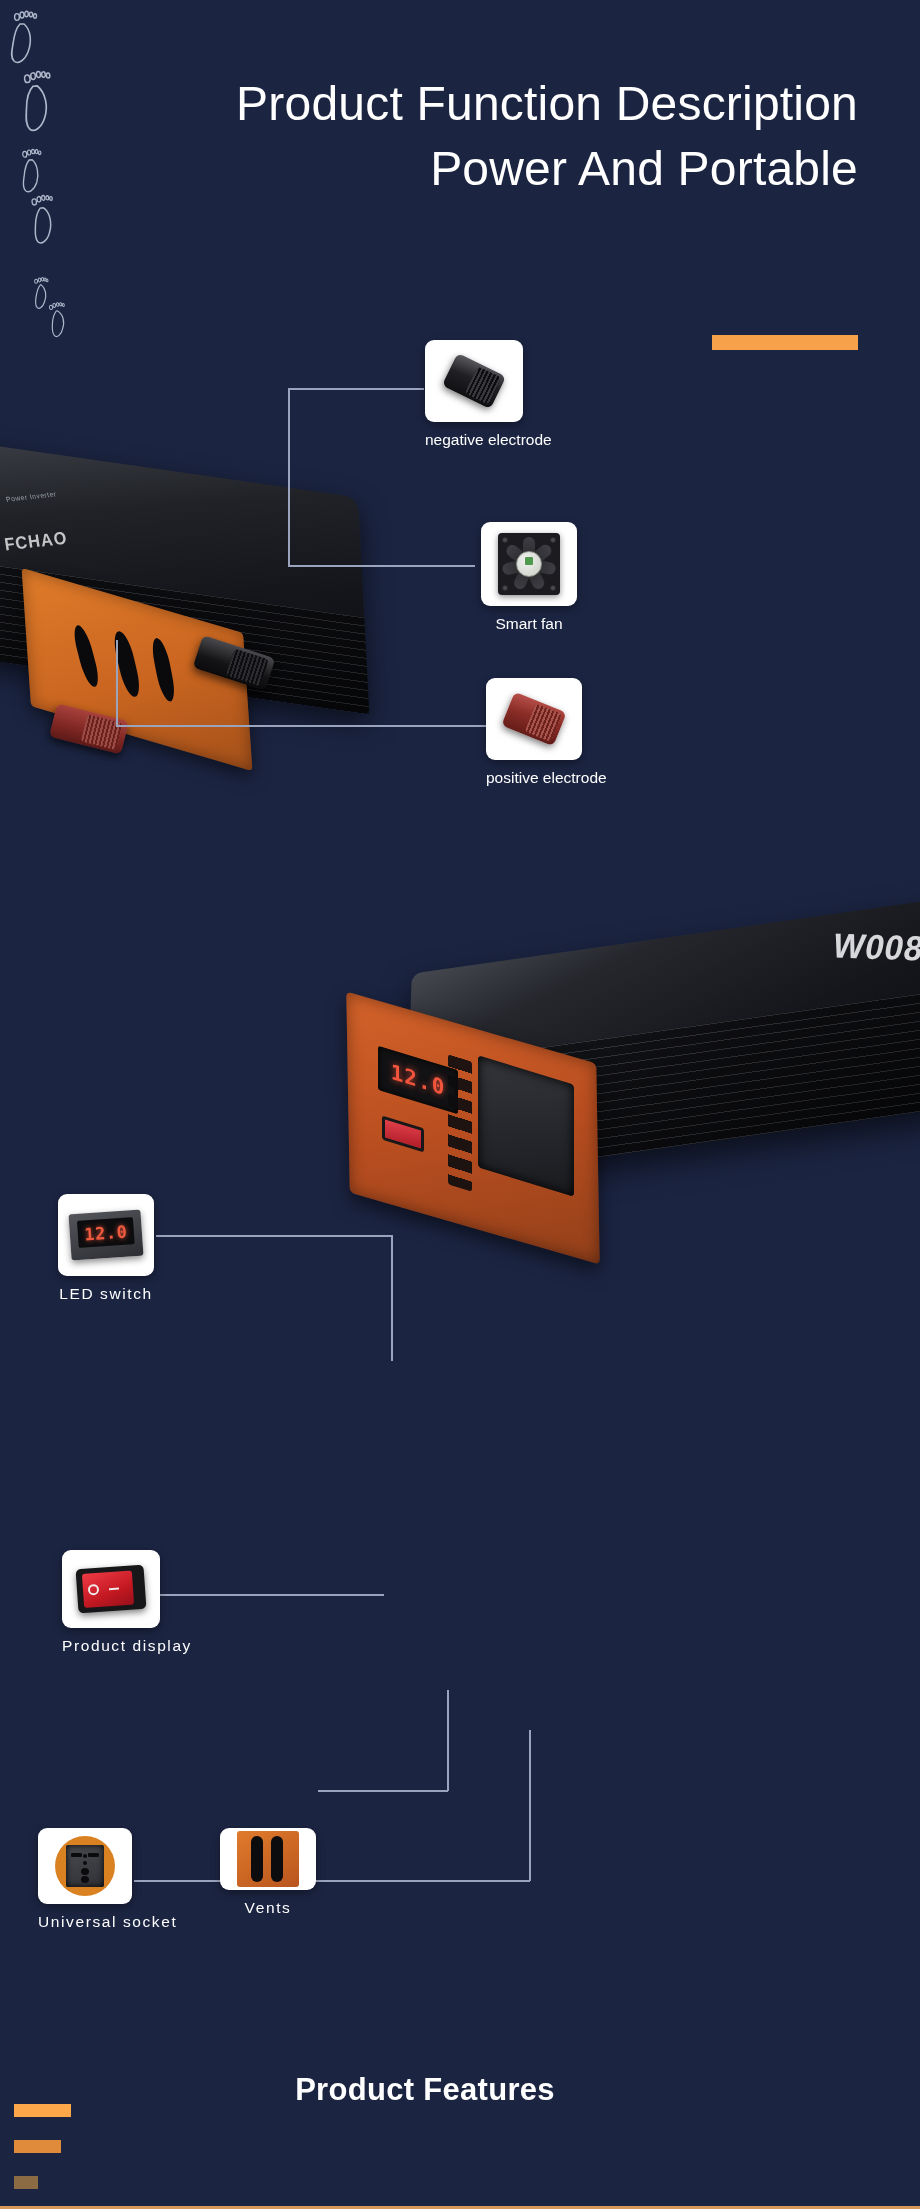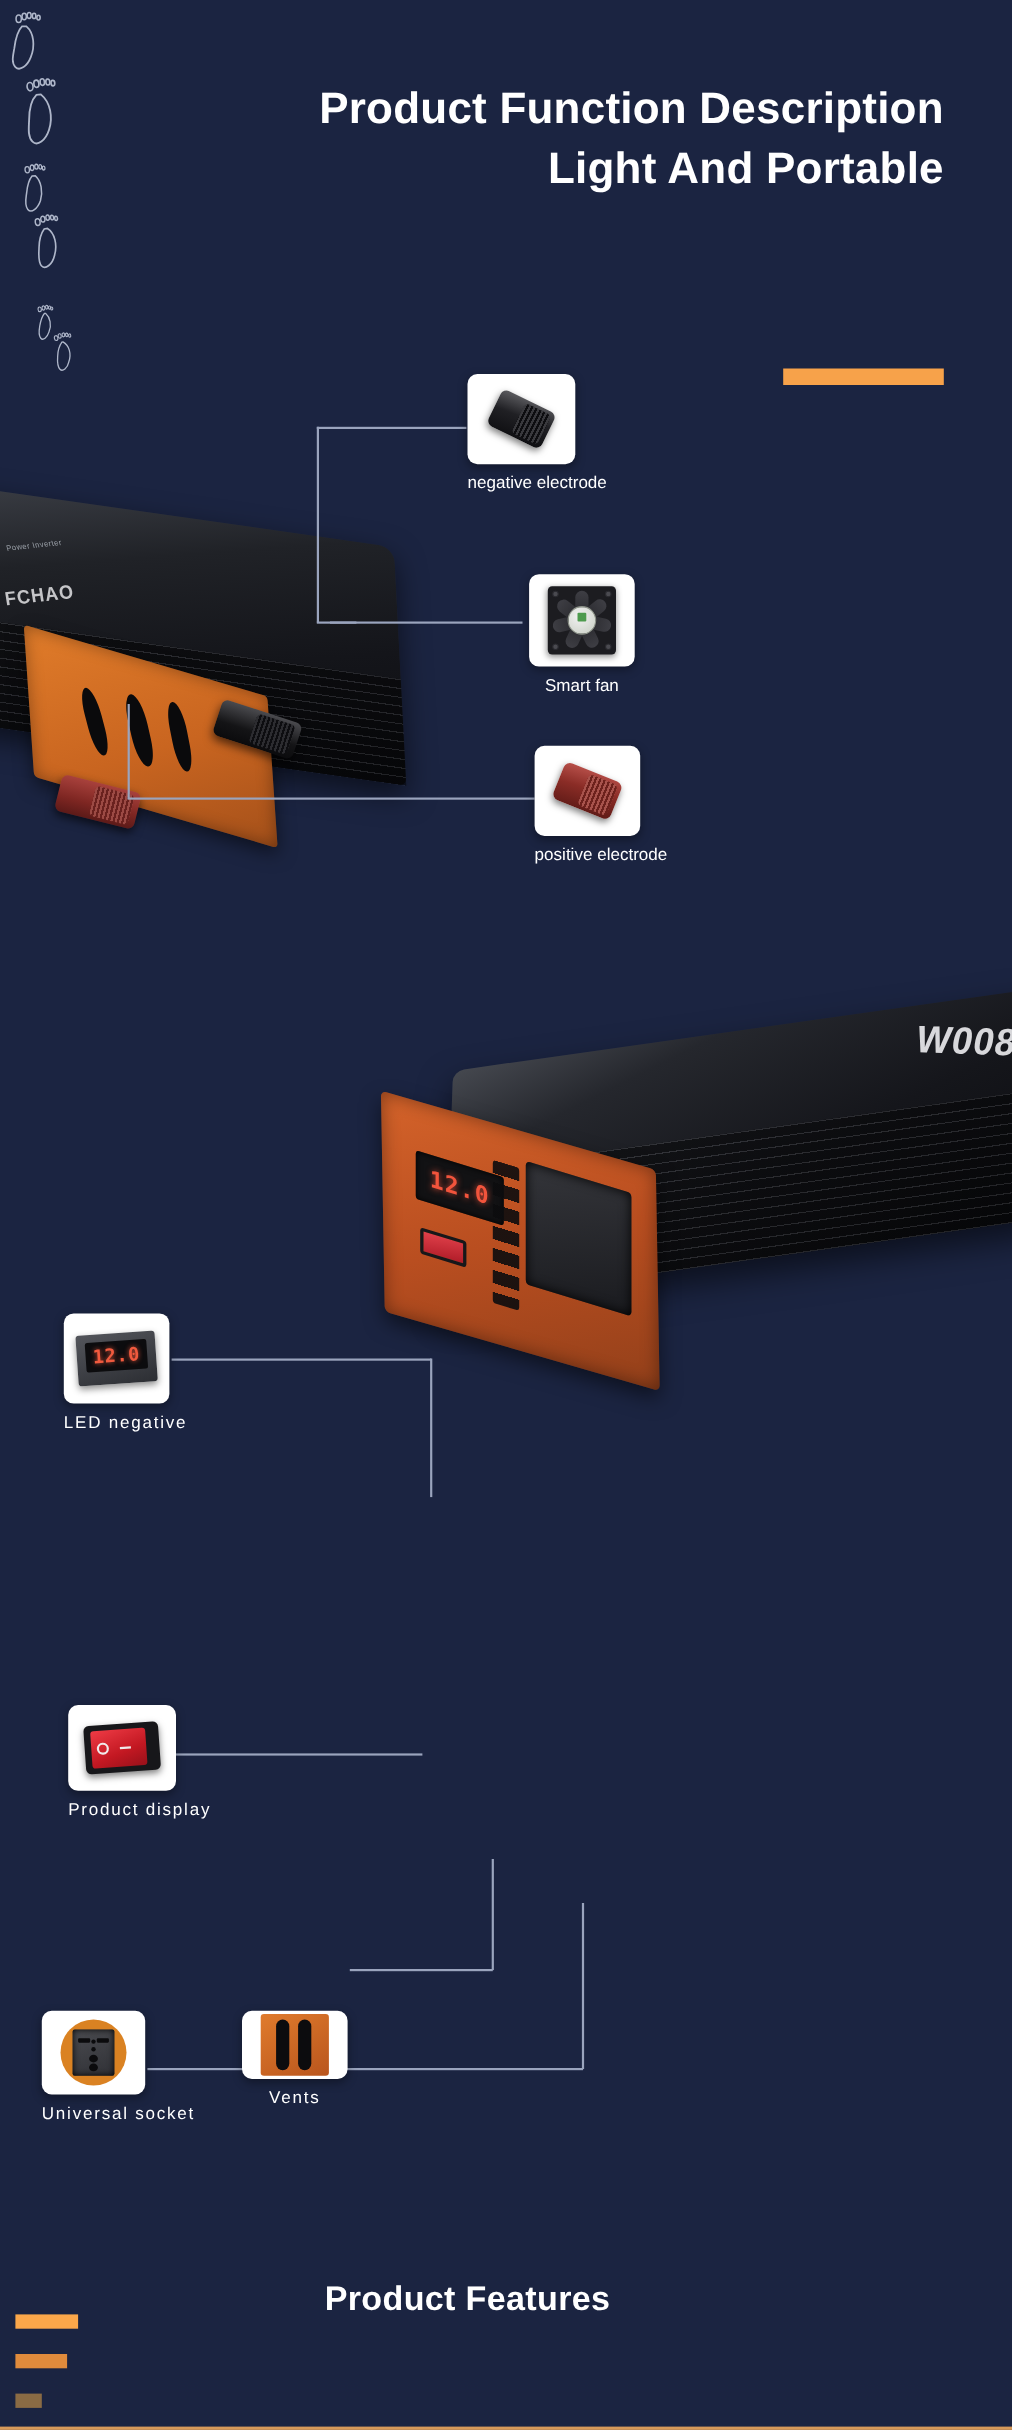--- a/index.html
+++ b/index.html
@@ -21,7 +21,7 @@
   .header { position:absolute; left:0; top:0; width:920px; height:360px; }
   .hdr-lines { position:absolute; right:62px; top:72px; text-align:right; }
   .hdr-line {
-    font-size:40px; font-weight:700; color:#ffffff;
+    font-size:48px; font-weight:400; color:#ffffff;
     line-height:1.35; white-space:nowrap; letter-spacing:.2px;
     font-stretch:condensed;
   }

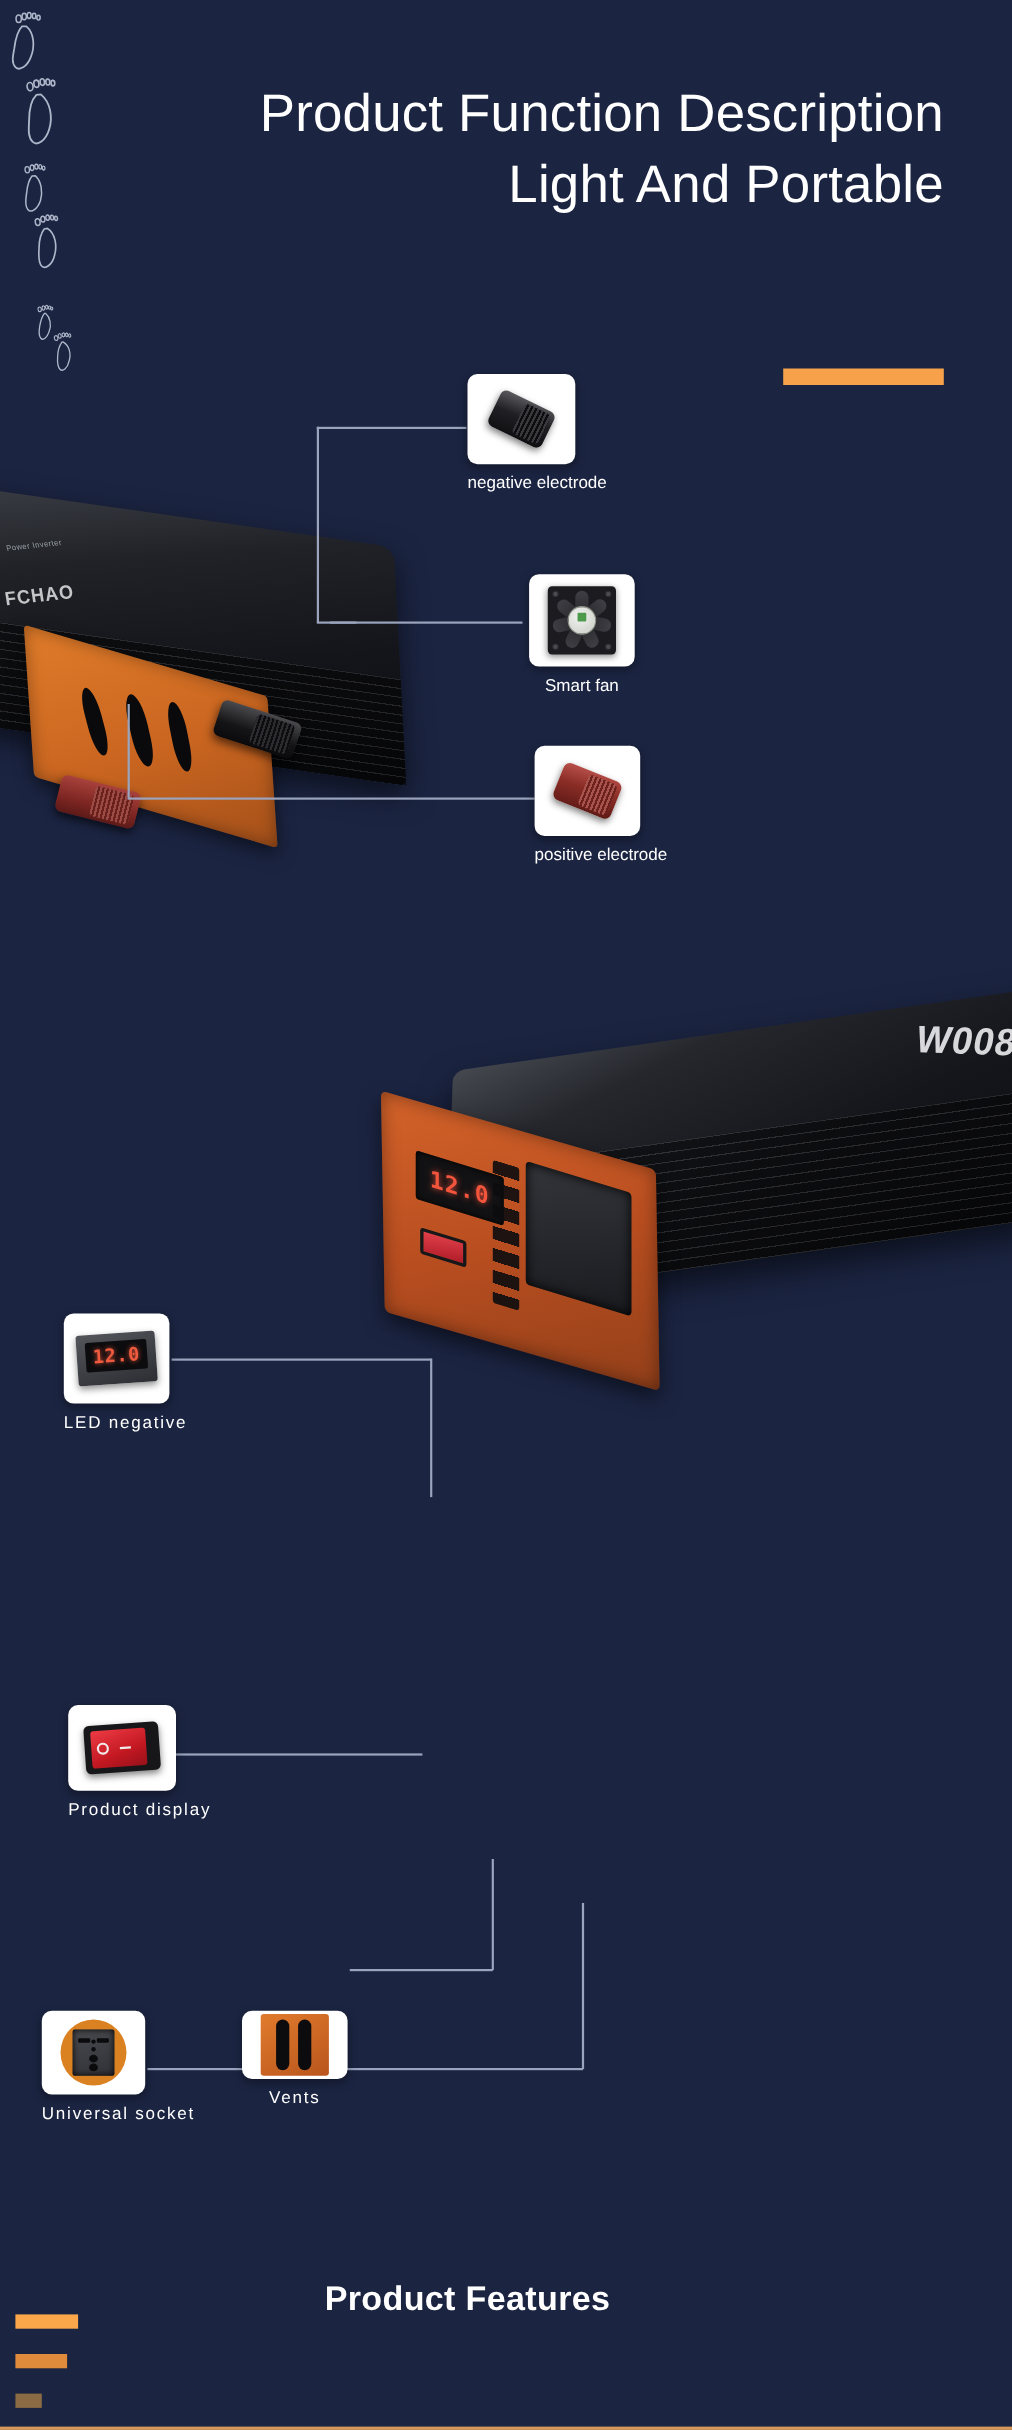--- a/index.html
+++ b/index.html
@@ -369,7 +369,7 @@
 
     <div class="hdr-lines">
       <div class="hdr-line">Product Function Description</div>
-      <div class="hdr-line">Light And Portable</div>
+      <div class="hdr-line">Power And Portable</div>
     </div>
     <div class="hdr-accent"></div>
   </div>

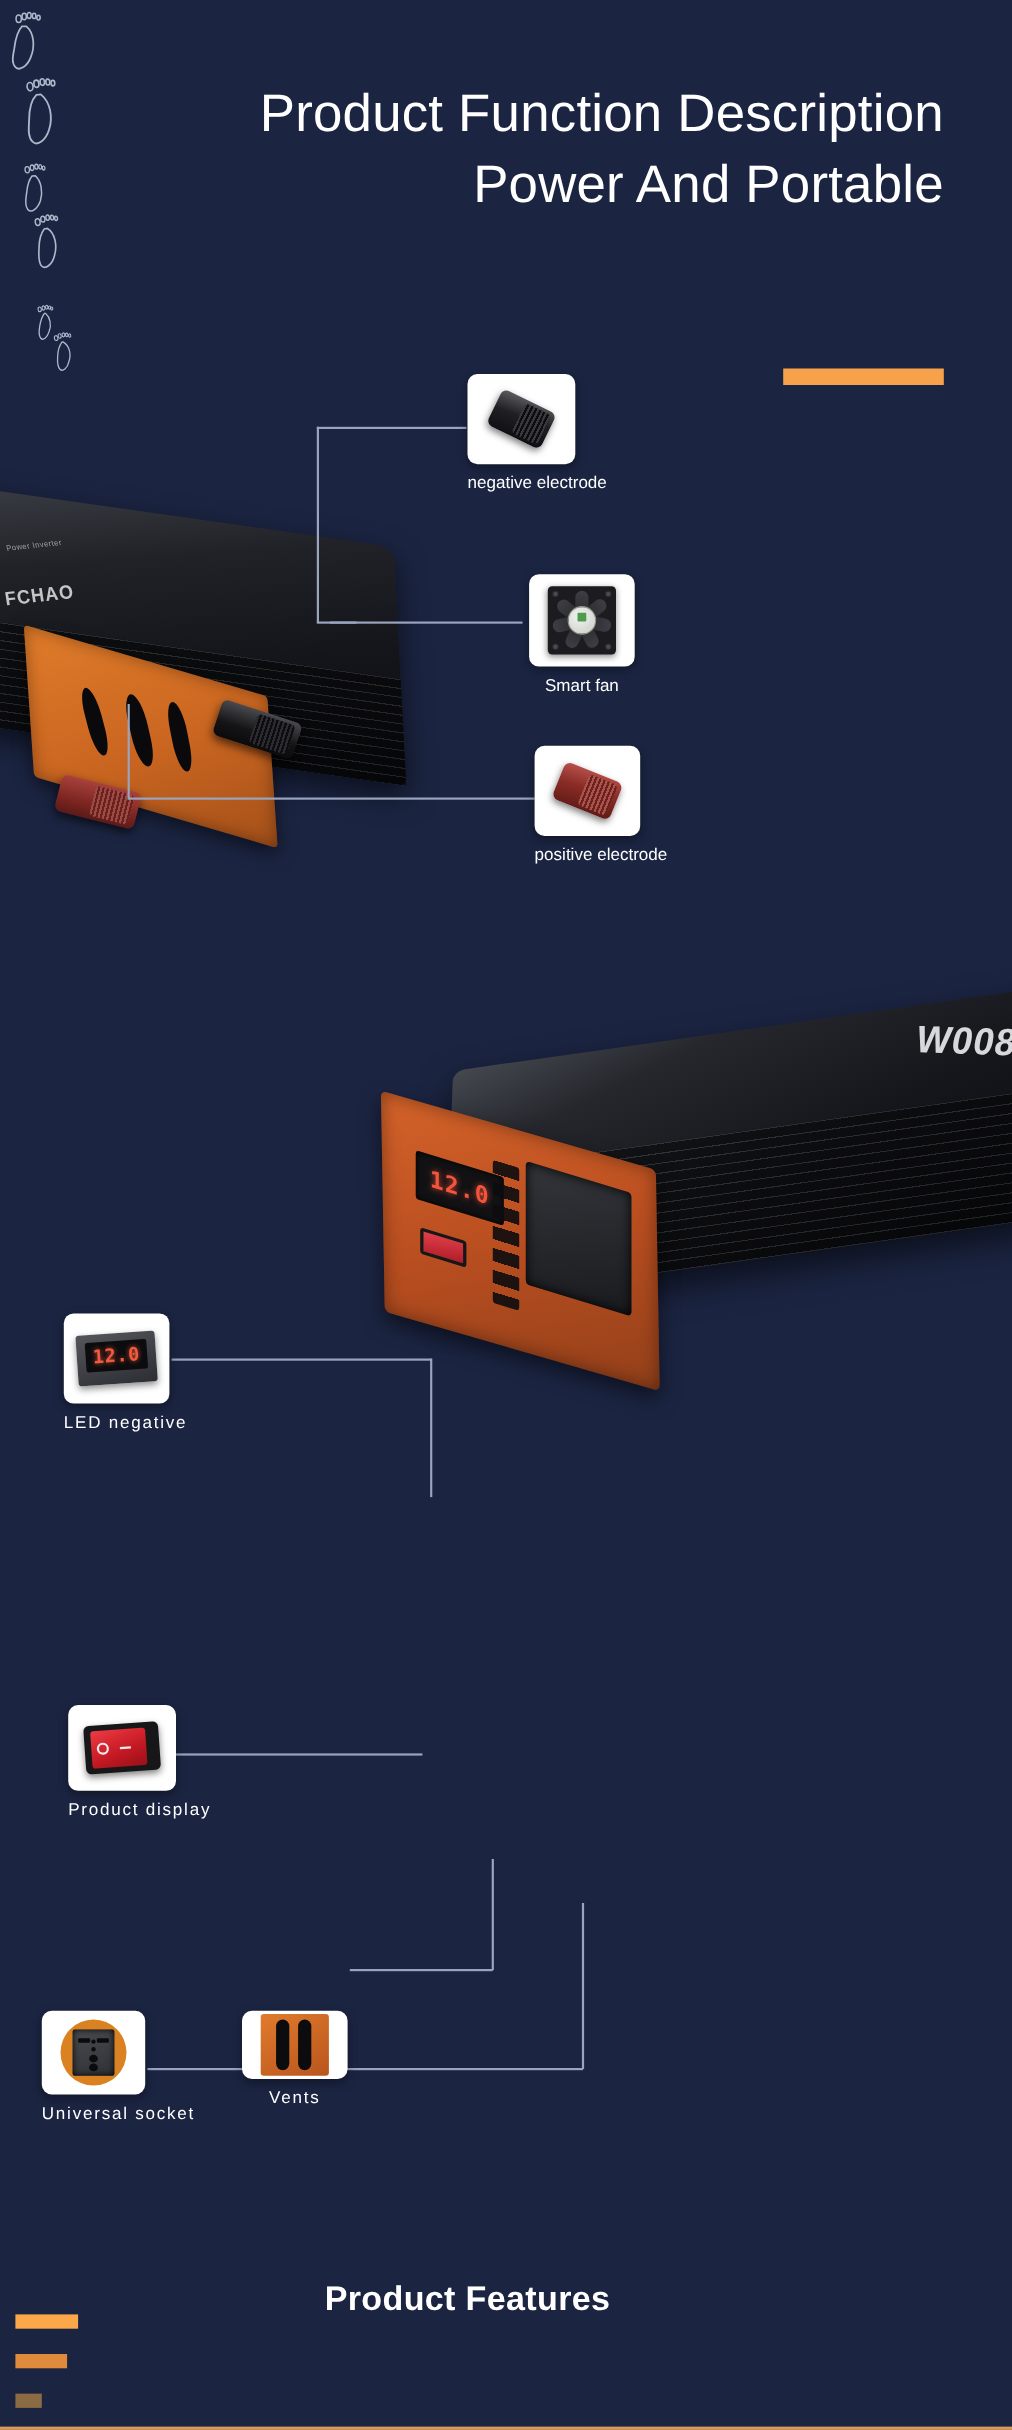--- a/index.html
+++ b/index.html
@@ -470,7 +470,7 @@
           </div>
         </div>
       </div>
-      <div class="chip-lbl spaced">LED negative</div>
+      <div class="chip-lbl spaced">LED switch</div>
     </div>
 
     <div class="callout" style="left:62px; top:1550px; width:98px;">

